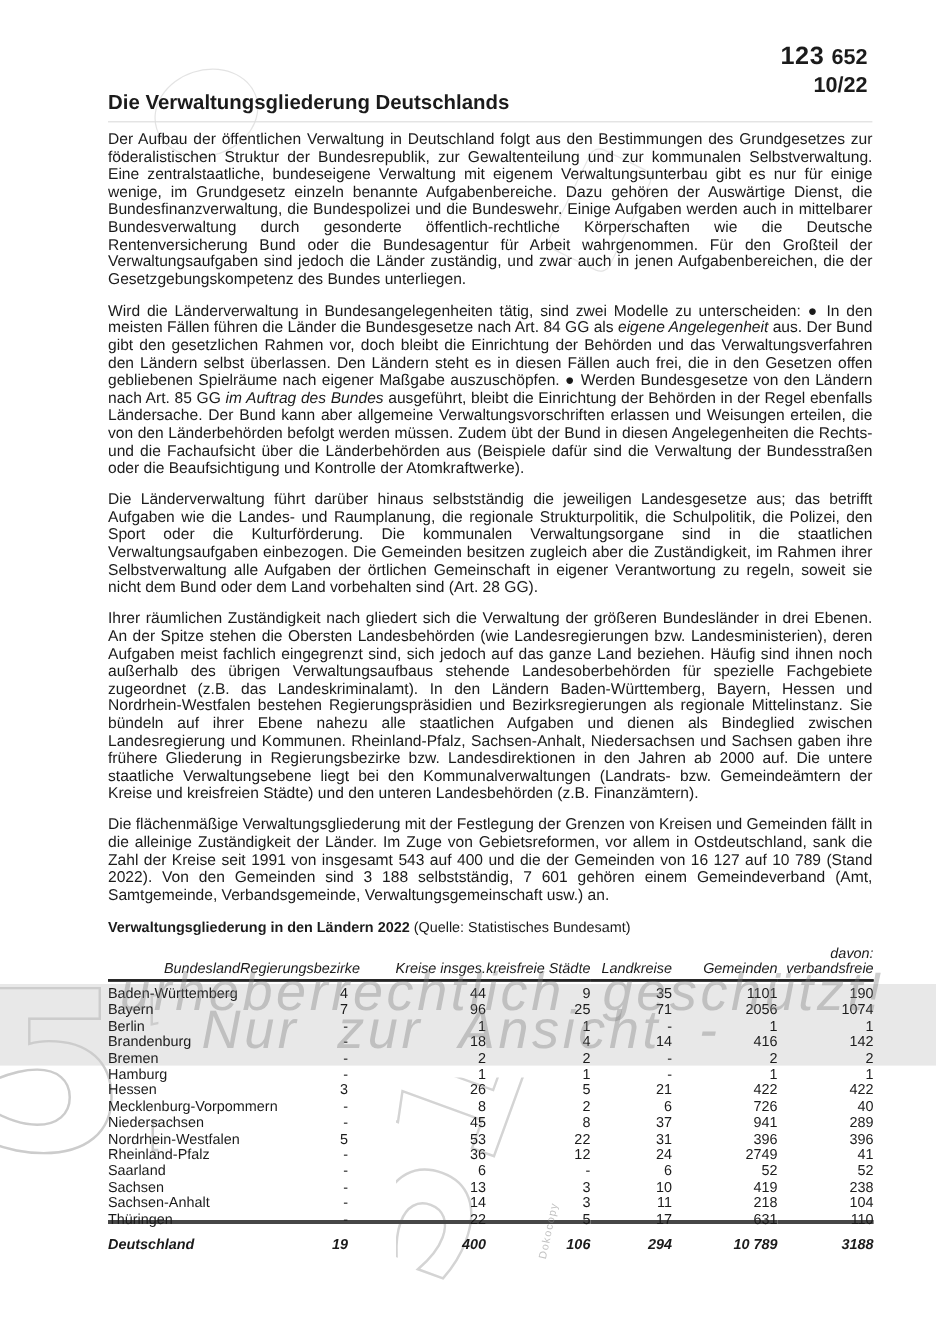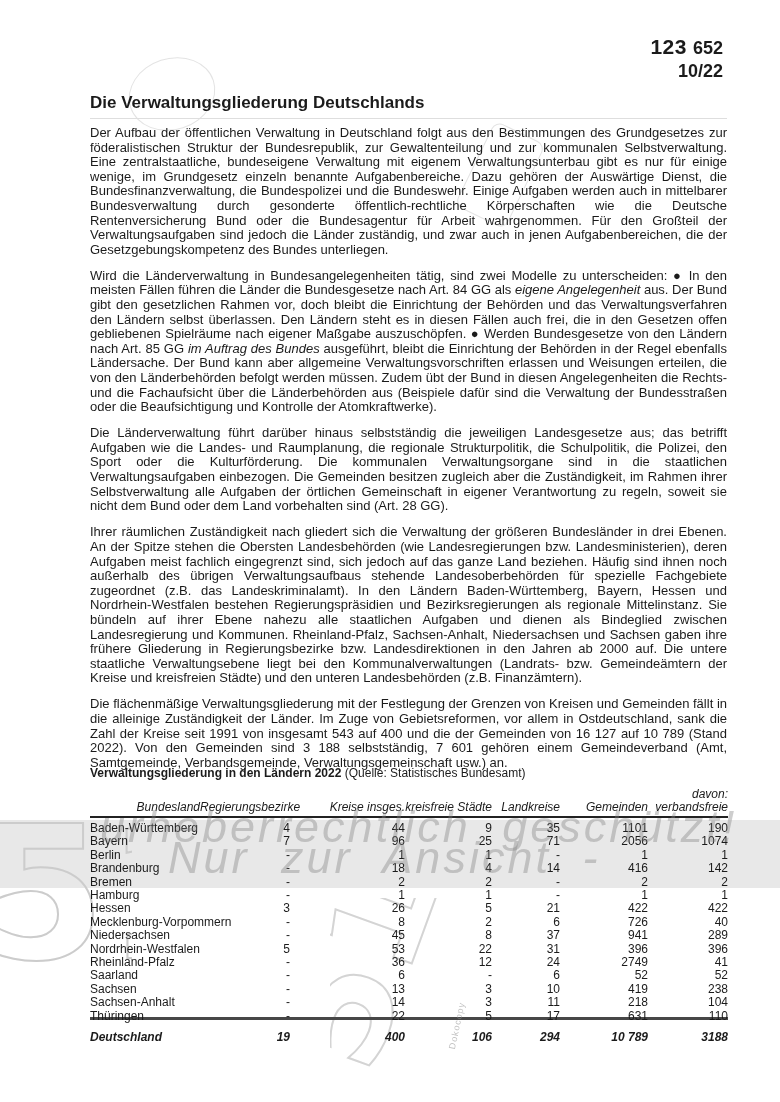--- a/index.html
+++ b/index.html
@@ -13,7 +13,7 @@
   .corner .num2{font-size:18px;margin-left:6px;}
   .corner .issue{display:block;font-size:18px;}
   
-  .content{position:absolute;left:90px;right:53px;top:93px;z-index:1;}
+  .content{position:absolute;left:90px;right:53px;top:76px;z-index:1;}
   h1{font-size:17px;font-weight:bold;margin:0 0 7px 0;padding-bottom:5px;border-bottom:1px solid #dedede;}
   .content p{font-size:13px;line-height:14.6px;text-align:justify;margin:0 0 11.5px 0;}
   .content p b{font-weight:normal;}

